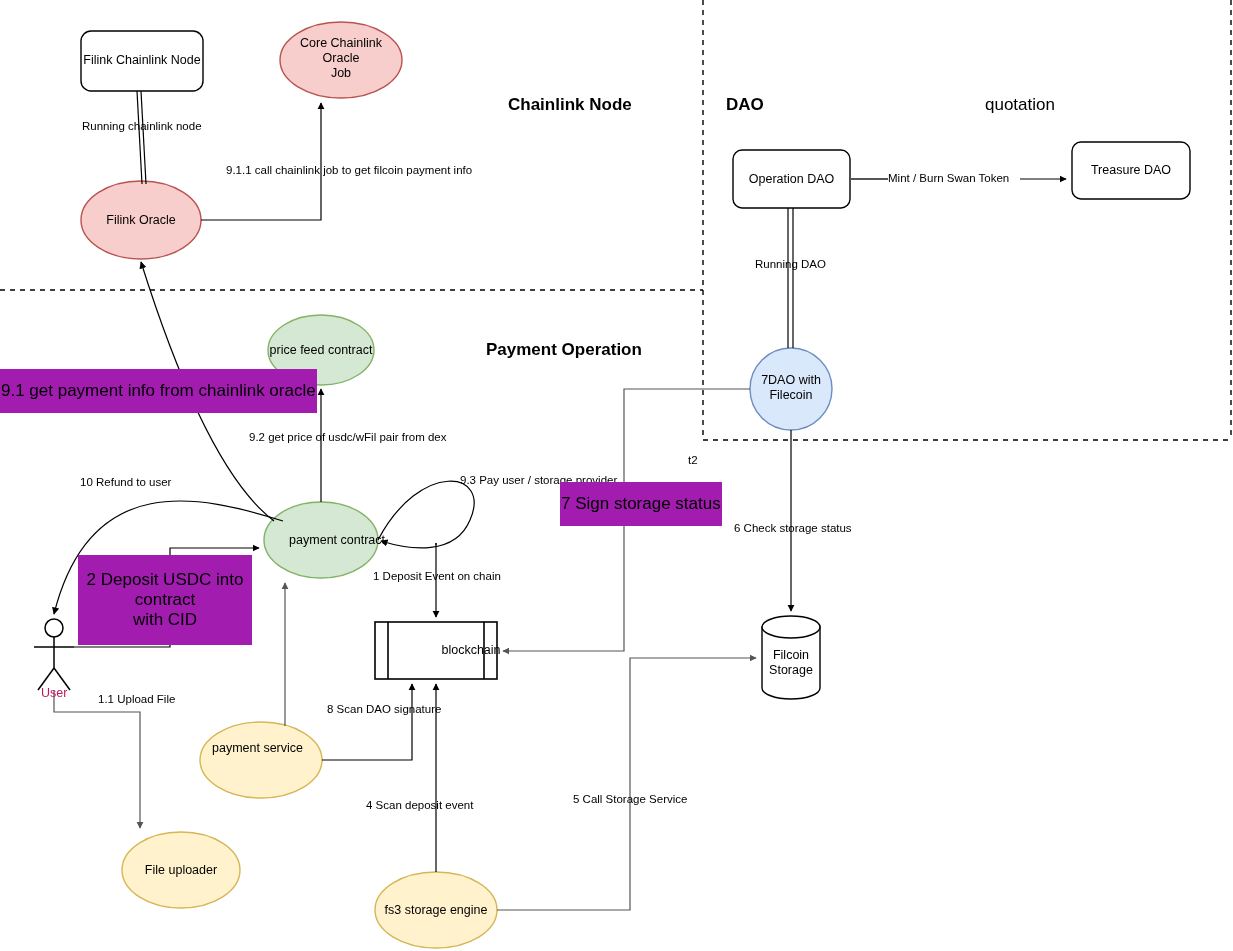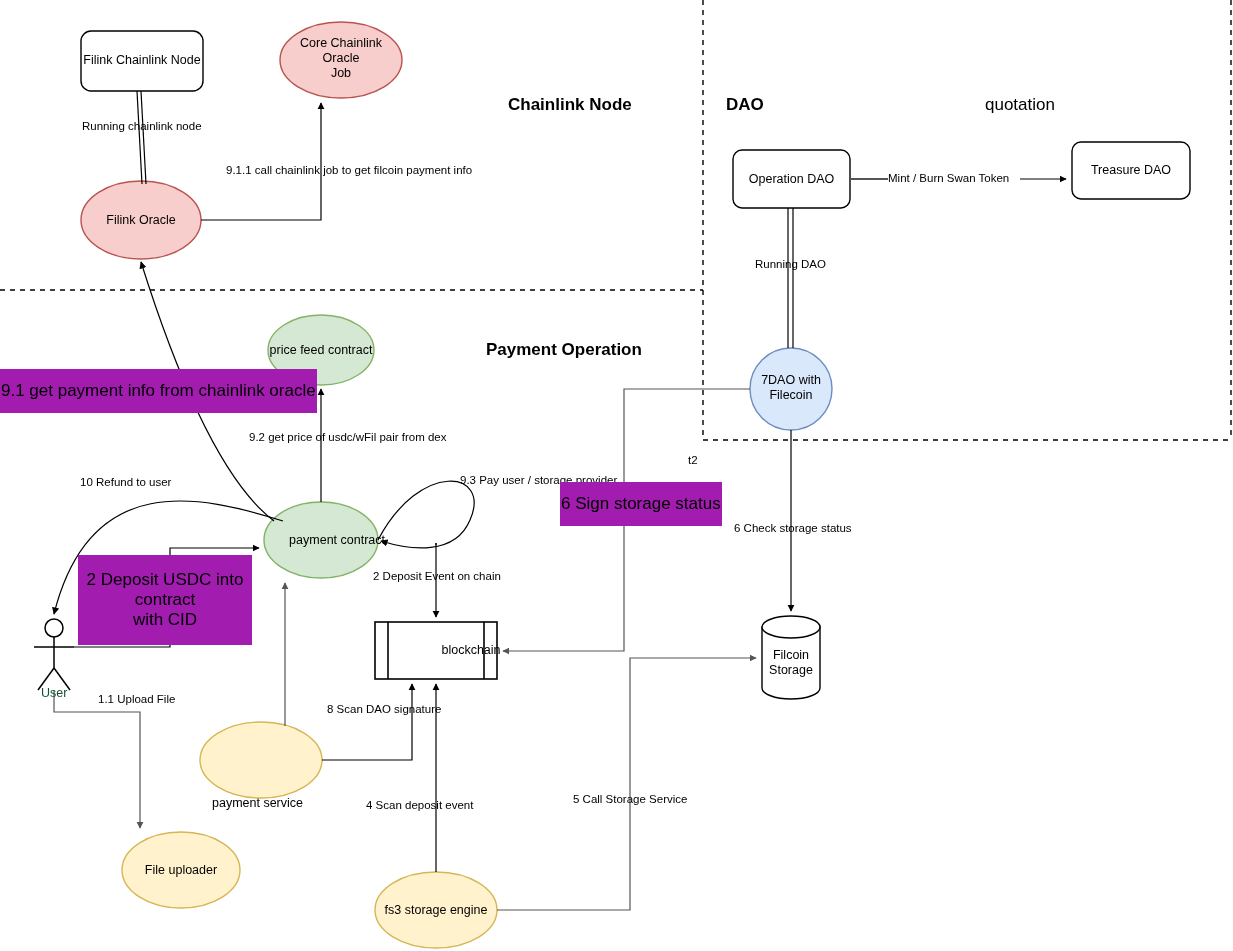--- a/index.html
+++ b/index.html
@@ -249,7 +249,7 @@
 
   <div class="edge-label" style="left:734px; top:521px;">6 Check storage status</div>
 
-  <div class="edge-label hl" style="left:560px; top:482px;">6 Sign storage status</div>
+  <div class="edge-label hl" style="left:560px; top:482px;">7 Sign storage status</div>
 
   <div class="edge-label" style="left:888px; top:171px;">Mint / Burn Swan Token</div>
 

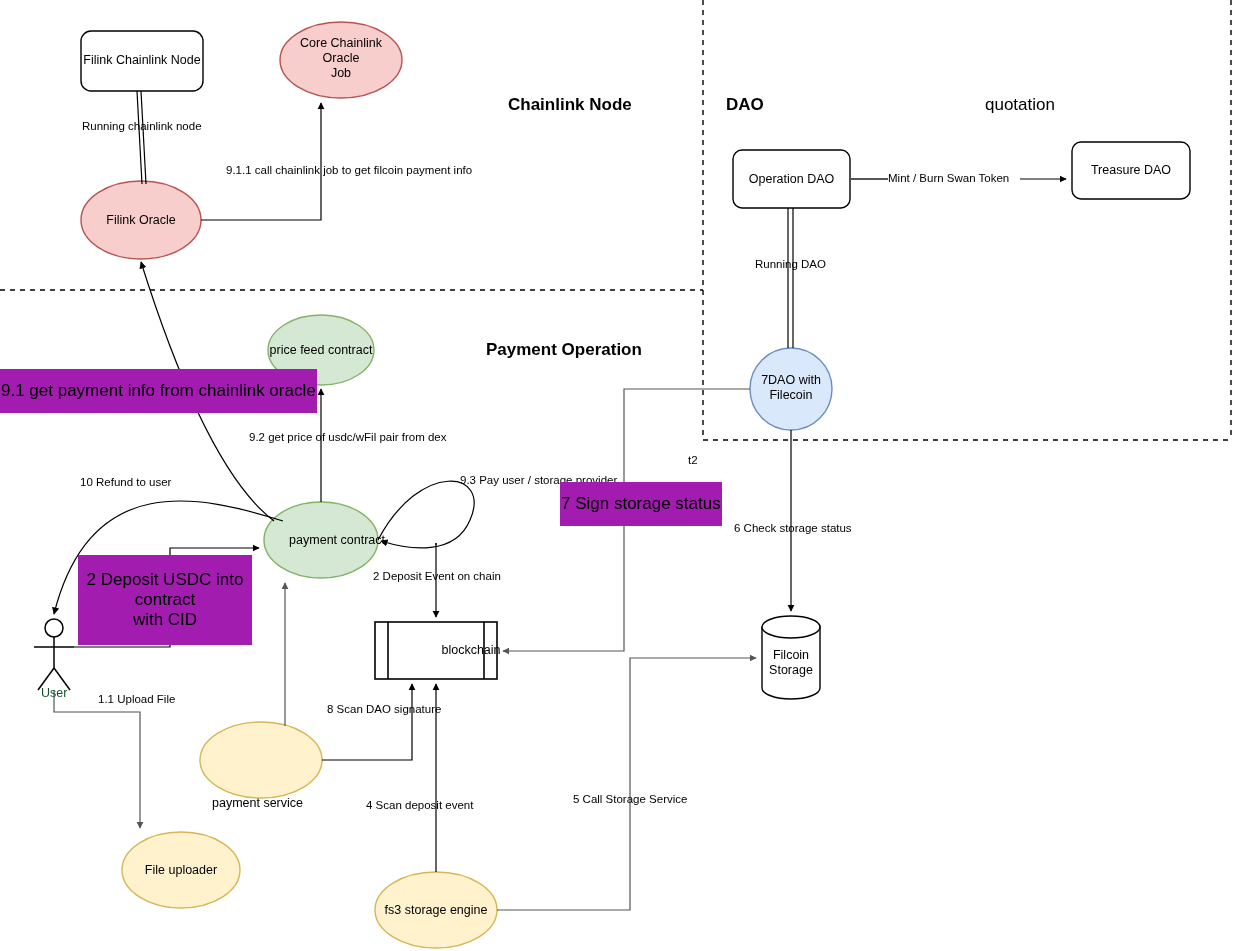--- a/index.html
+++ b/index.html
@@ -236,7 +236,7 @@
   <div class="edge-label hl two" style="left:78px; top:555px; width:172px;">2 Deposit USDC into contract
 with CID</div>
 
-  <div class="edge-label" style="left:373px; top:569px;">2 Deposit Event on chain</div>
+  <div class="edge-label" style="left:373px; top:569px;">1 Deposit Event on chain</div>
 
 
   <div class="edge-label" style="left:301px; top:702px;margin-left:26px;">8 Scan DAO signature</div>

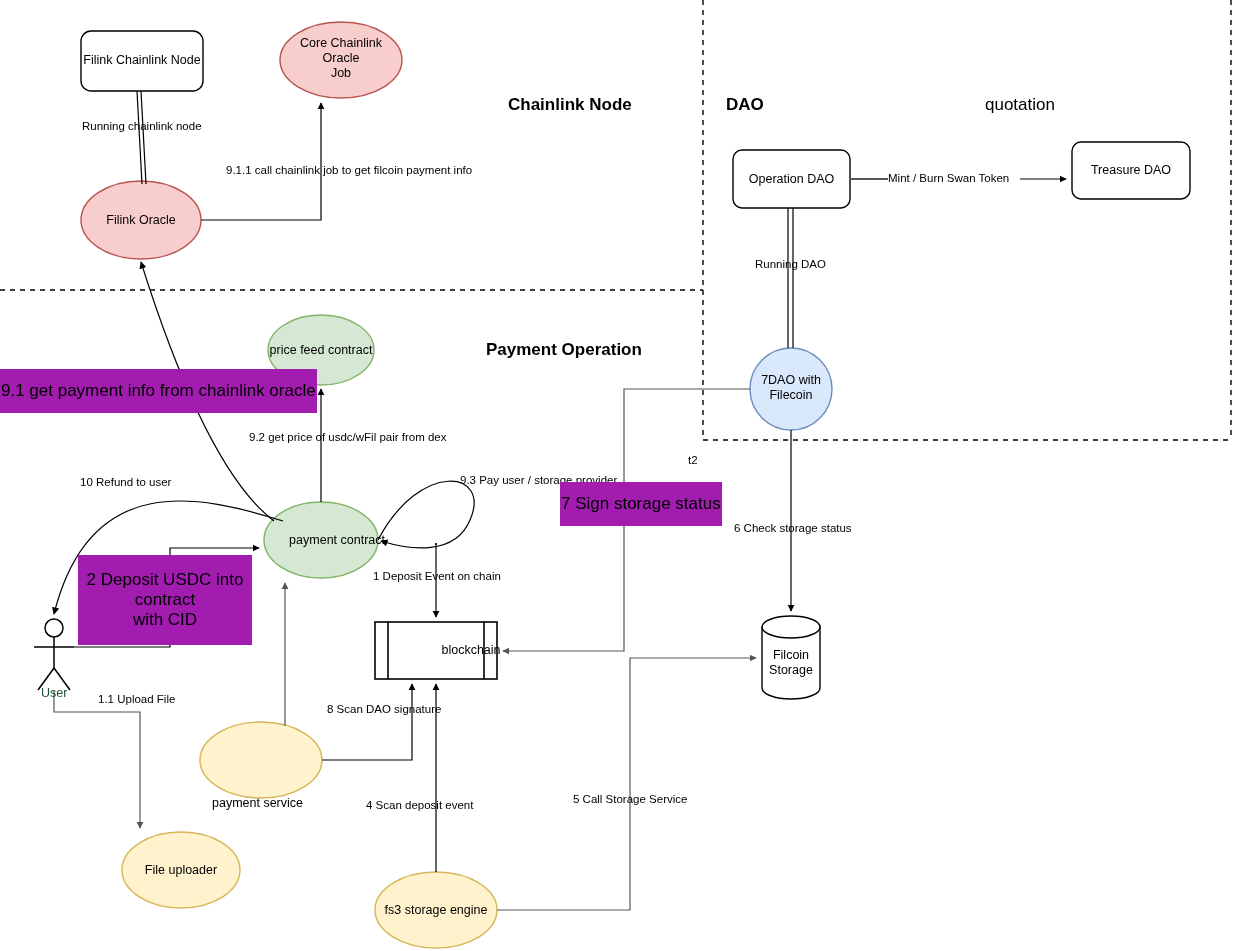--- a/index.html
+++ b/index.html
@@ -66,7 +66,7 @@
   .actor-label {
     position: absolute;
     font-size: 12.5px;
-    color: #14532d;
+    color: #be185d;
     white-space: nowrap;
   }
 </style>

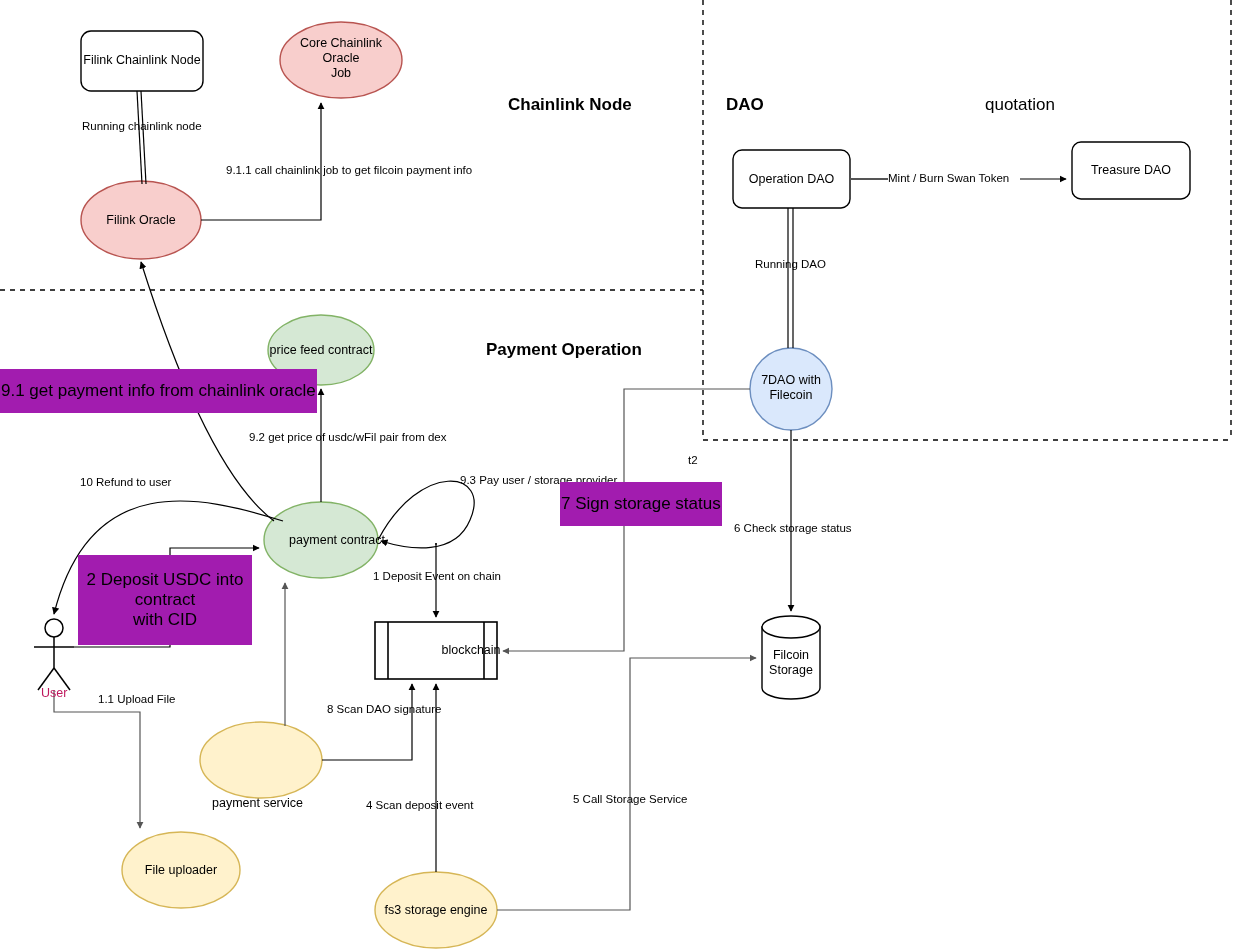--- a/index.html
+++ b/index.html
@@ -210,7 +210,7 @@
 
   <div class="node-label" style="left:375px; top:643px; width:122px;margin-left:35px;">blockchain</div>
 
-  <div class="node-label" style="left:201px; top:796px; width:113px;">payment service</div>
+  <div class="node-label" style="left:201px; top:741px; width:113px;">payment service</div>
 
   <div class="node-label" style="left:371px; top:903px; width:130px;">fs3 storage engine</div>
 

